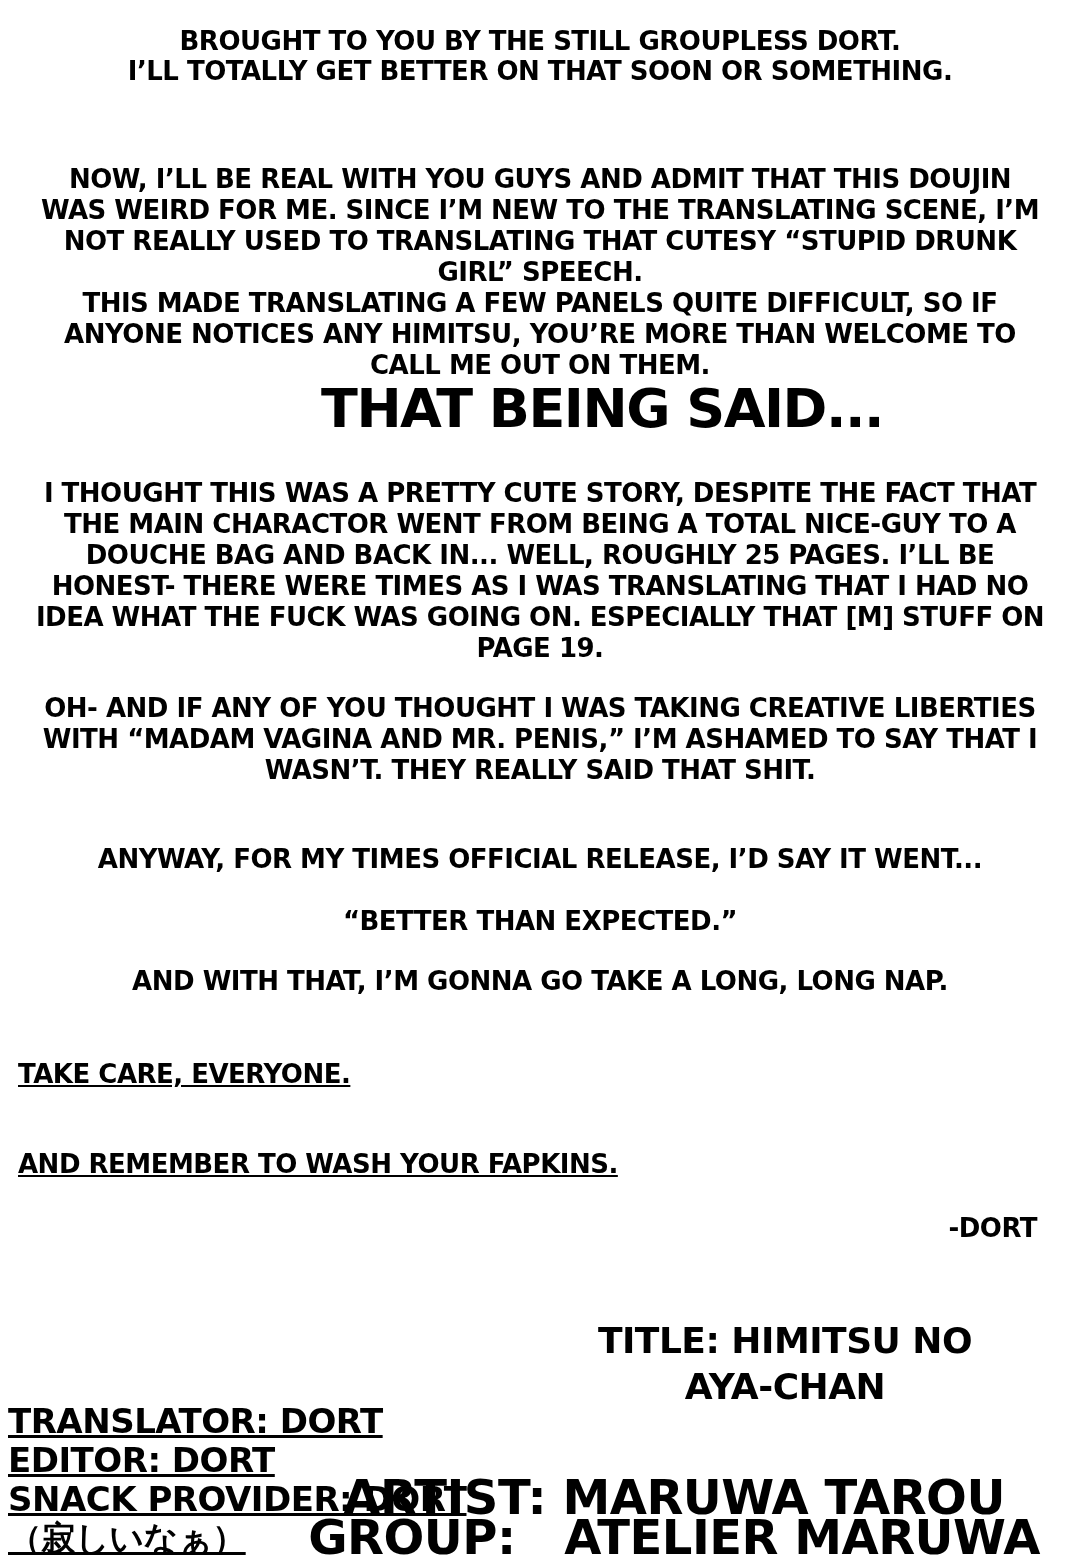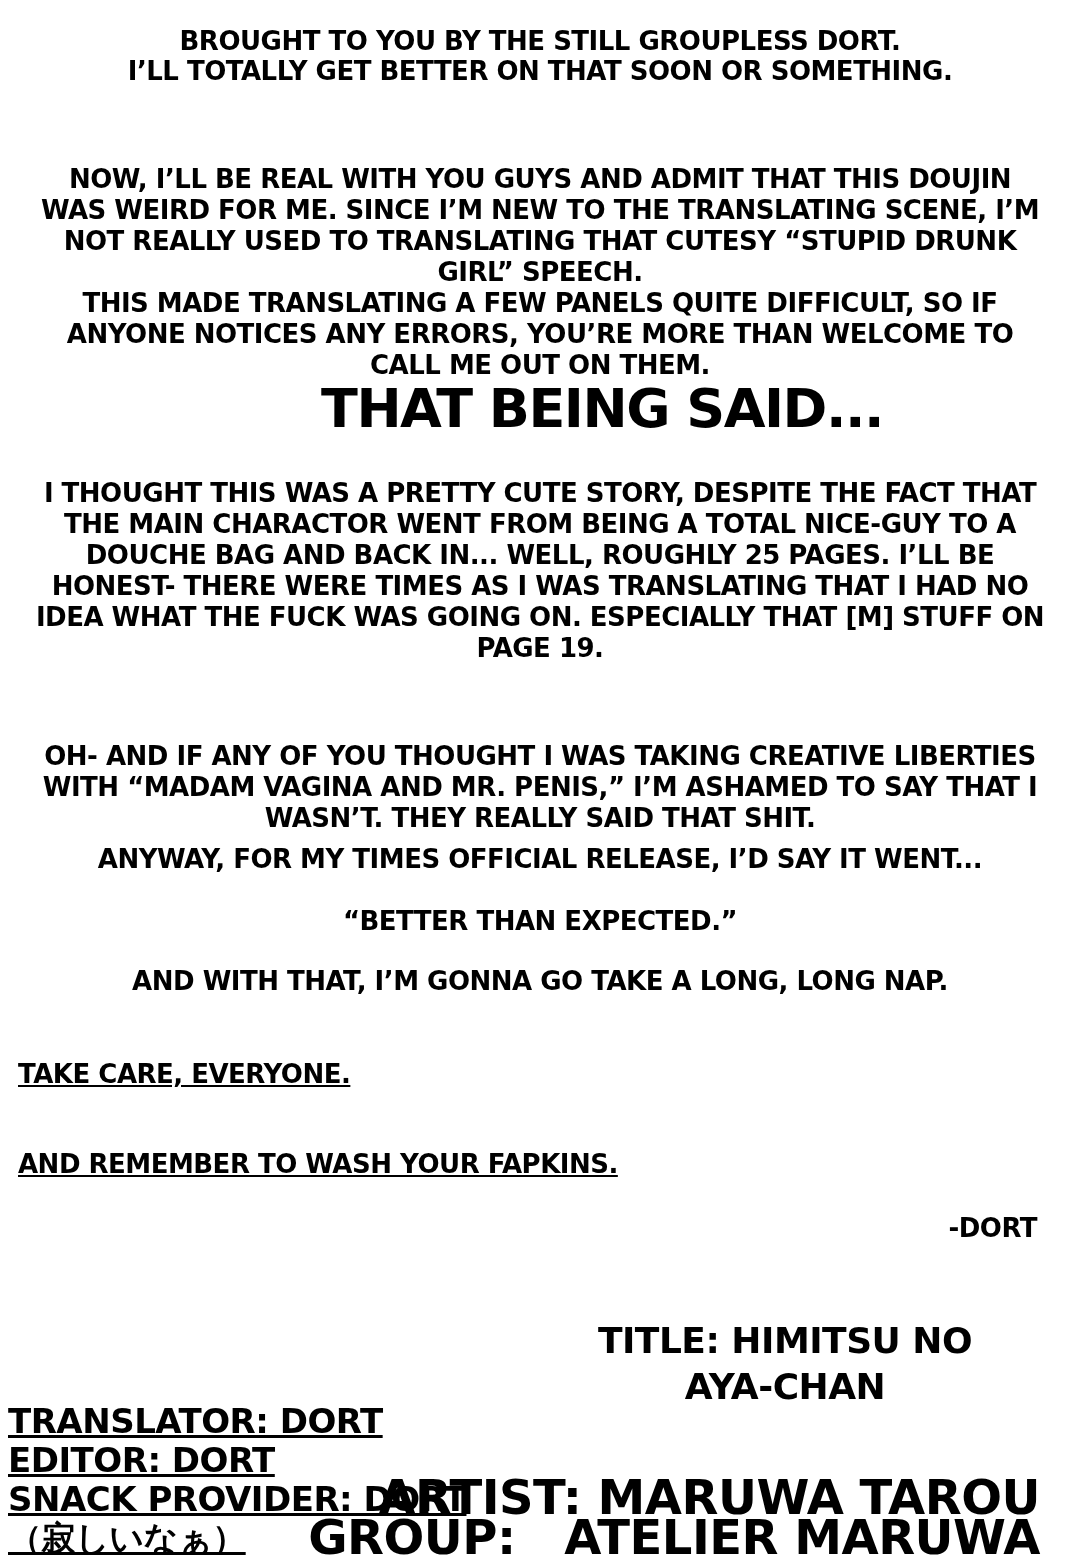--- a/index.html
+++ b/index.html
@@ -85,7 +85,7 @@
     <div class="line">NOT REALLY USED TO TRANSLATING THAT CUTESY “STUPID DRUNK</div>
     <div class="line">GIRL” SPEECH.</div>
     <div class="line">THIS MADE TRANSLATING A FEW PANELS QUITE DIFFICULT, SO IF</div>
-    <div class="line">ANYONE NOTICES ANY ERRORS, YOU’RE MORE THAN WELCOME TO</div>
+    <div class="line">ANYONE NOTICES ANY HIMITSU, YOU’RE MORE THAN WELCOME TO</div>
     <div class="line">CALL ME OUT ON THEM.</div>
   </div>
 

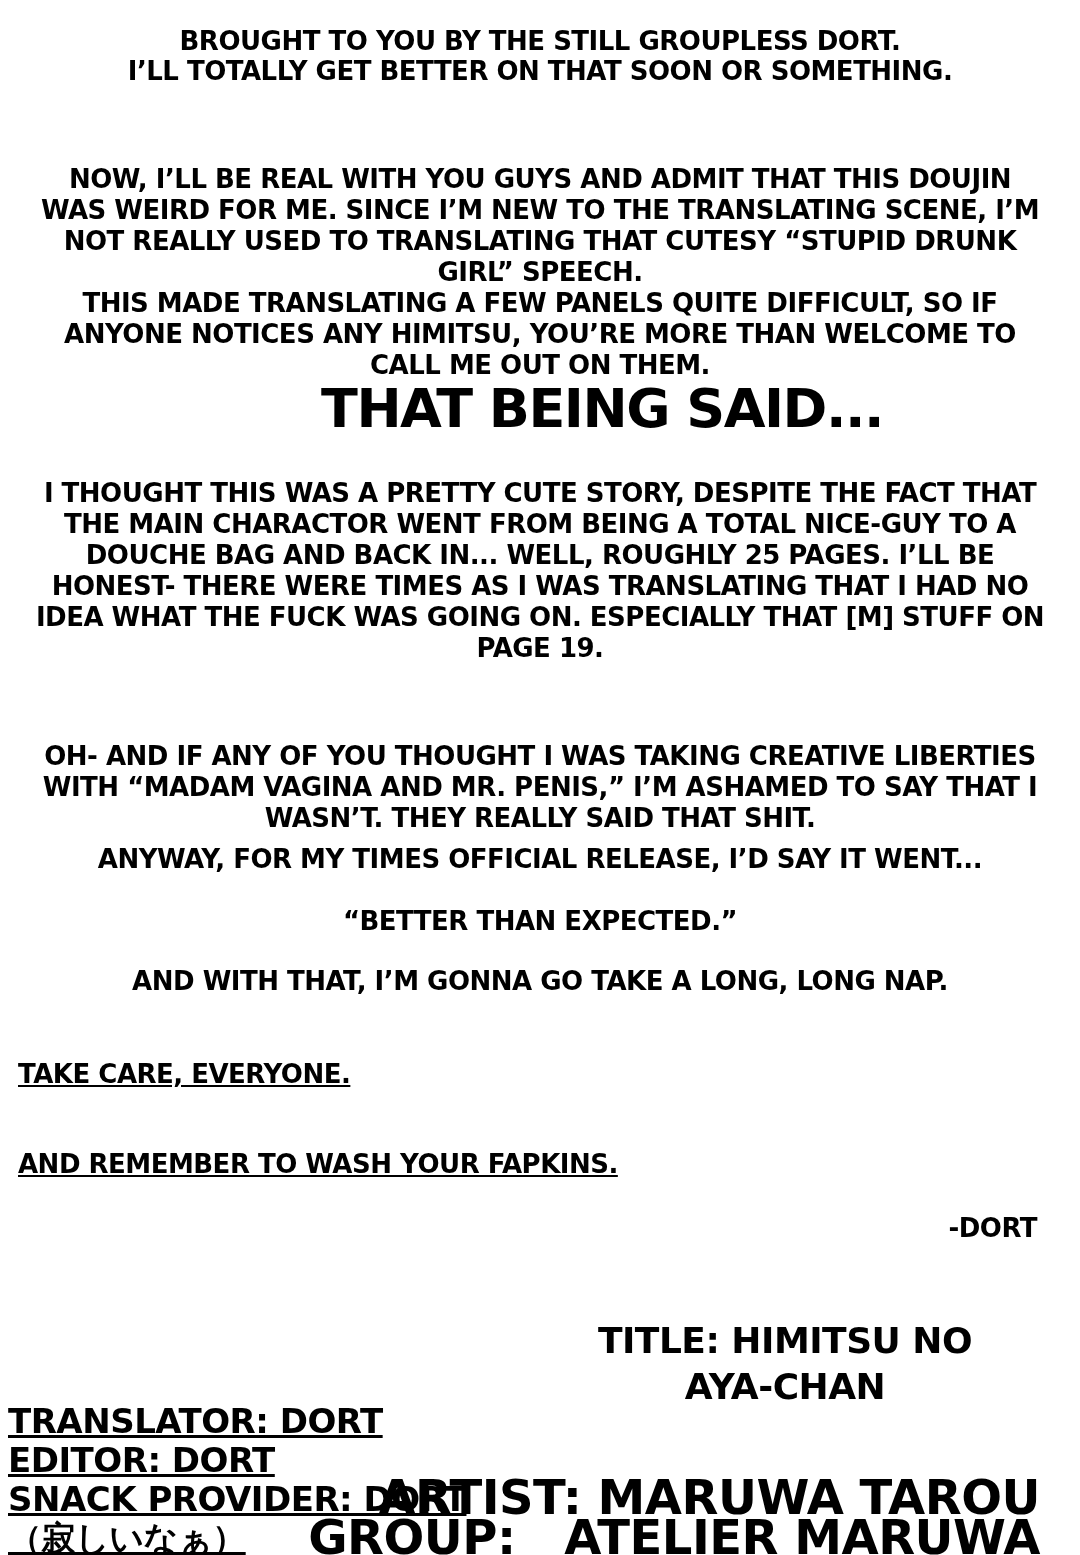--- a/index.html
+++ b/index.html
@@ -102,7 +102,7 @@
     <div class="line">PAGE 19.</div>
   </div>
 
-  <div class="block center body-text" style="top: 693px; margin-top: 48px;">
+  <div class="block center body-text" style="top: 693px;">
     <div class="line">OH- AND IF ANY OF YOU THOUGHT I WAS TAKING CREATIVE LIBERTIES</div>
     <div class="line">WITH “MADAM VAGINA AND MR. PENIS,” I’M ASHAMED TO SAY THAT I</div>
     <div class="line">WASN’T. THEY REALLY SAID THAT SHIT.</div>

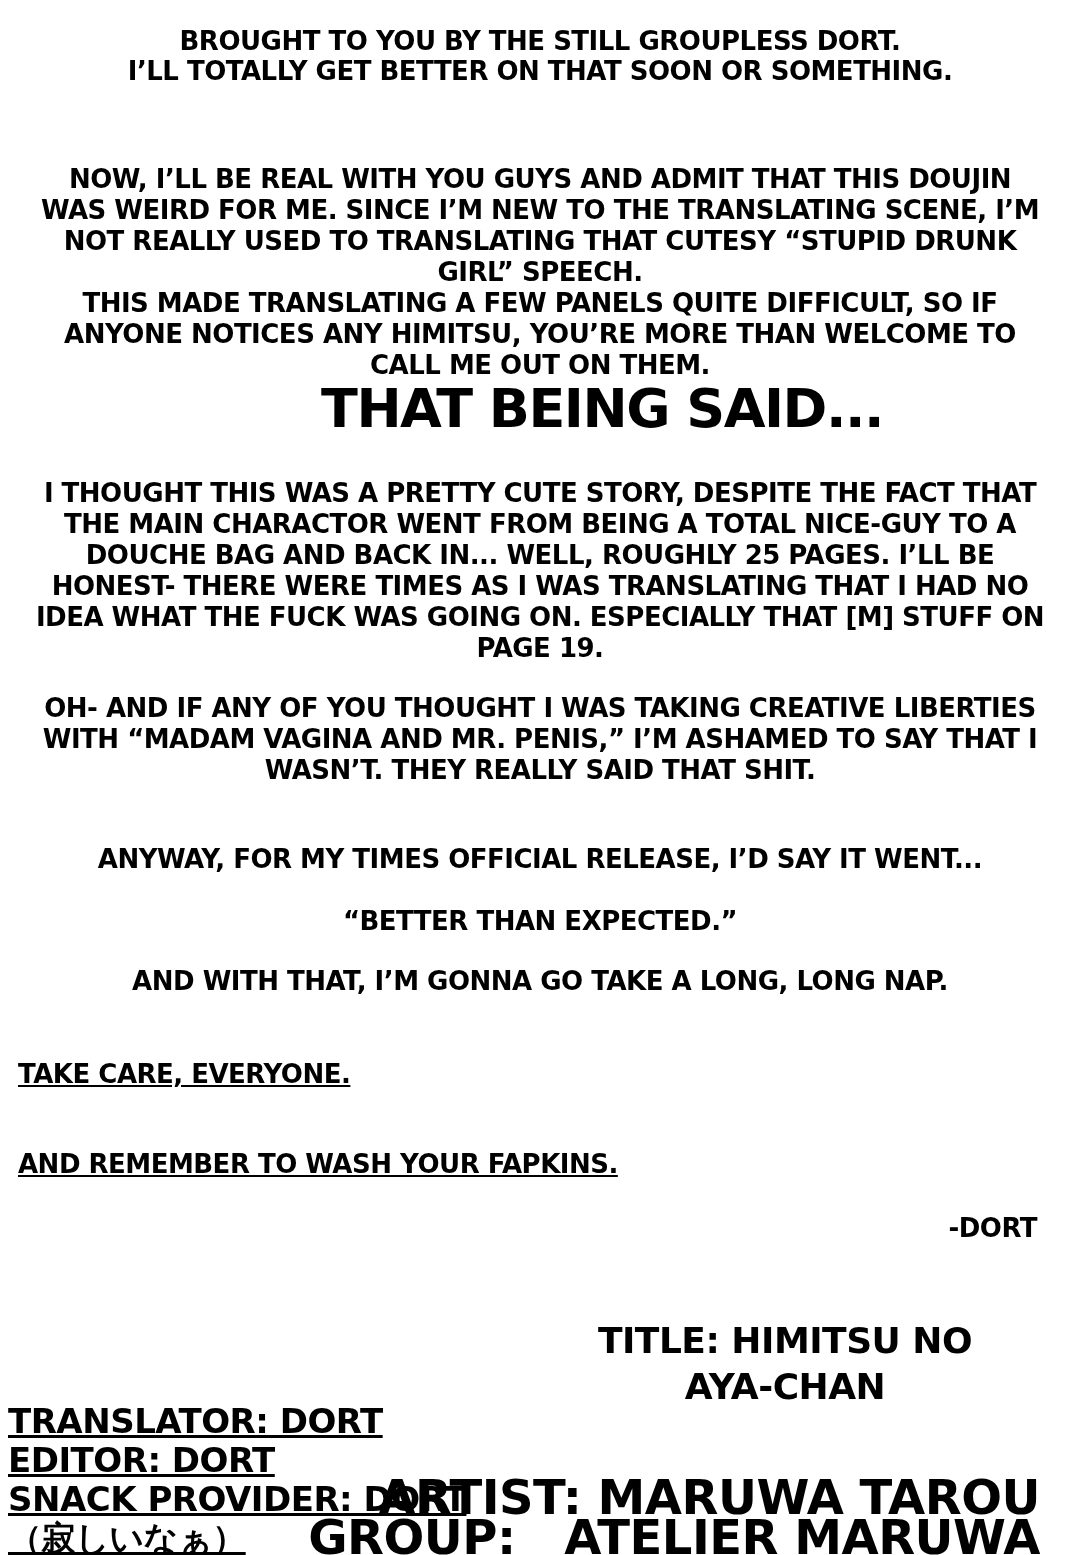--- a/index.html
+++ b/index.html
@@ -67,7 +67,7 @@
     letter-spacing: -0.5px;
   }
   .left-align { text-align: left; text-decoration: underline; }
-  .right-align { text-align: right; }
+  .right-align { text-align: center; }
 </style>
 </head>
 <body>

